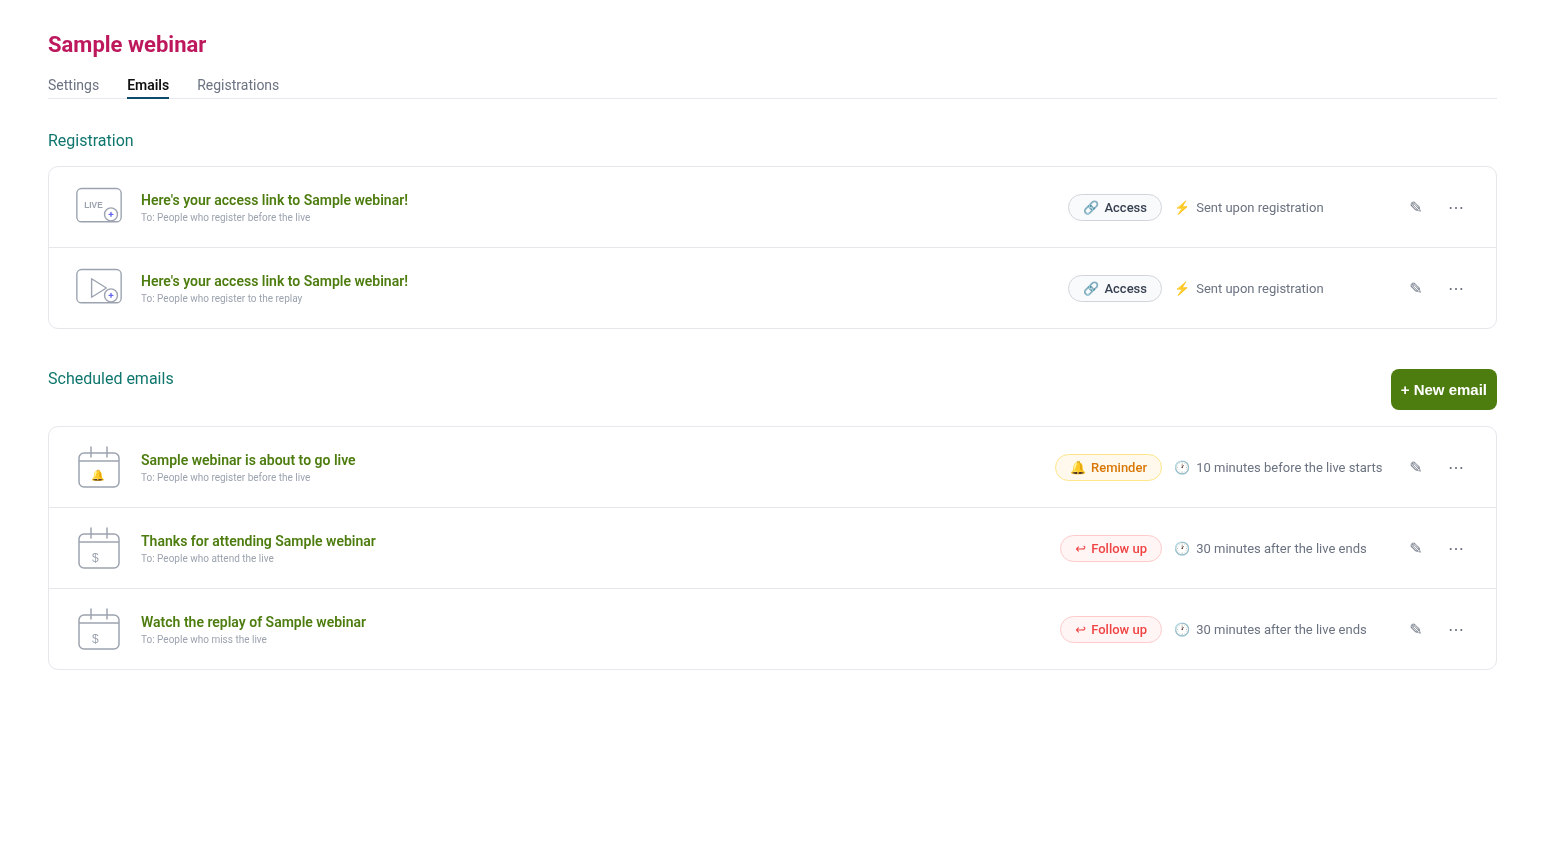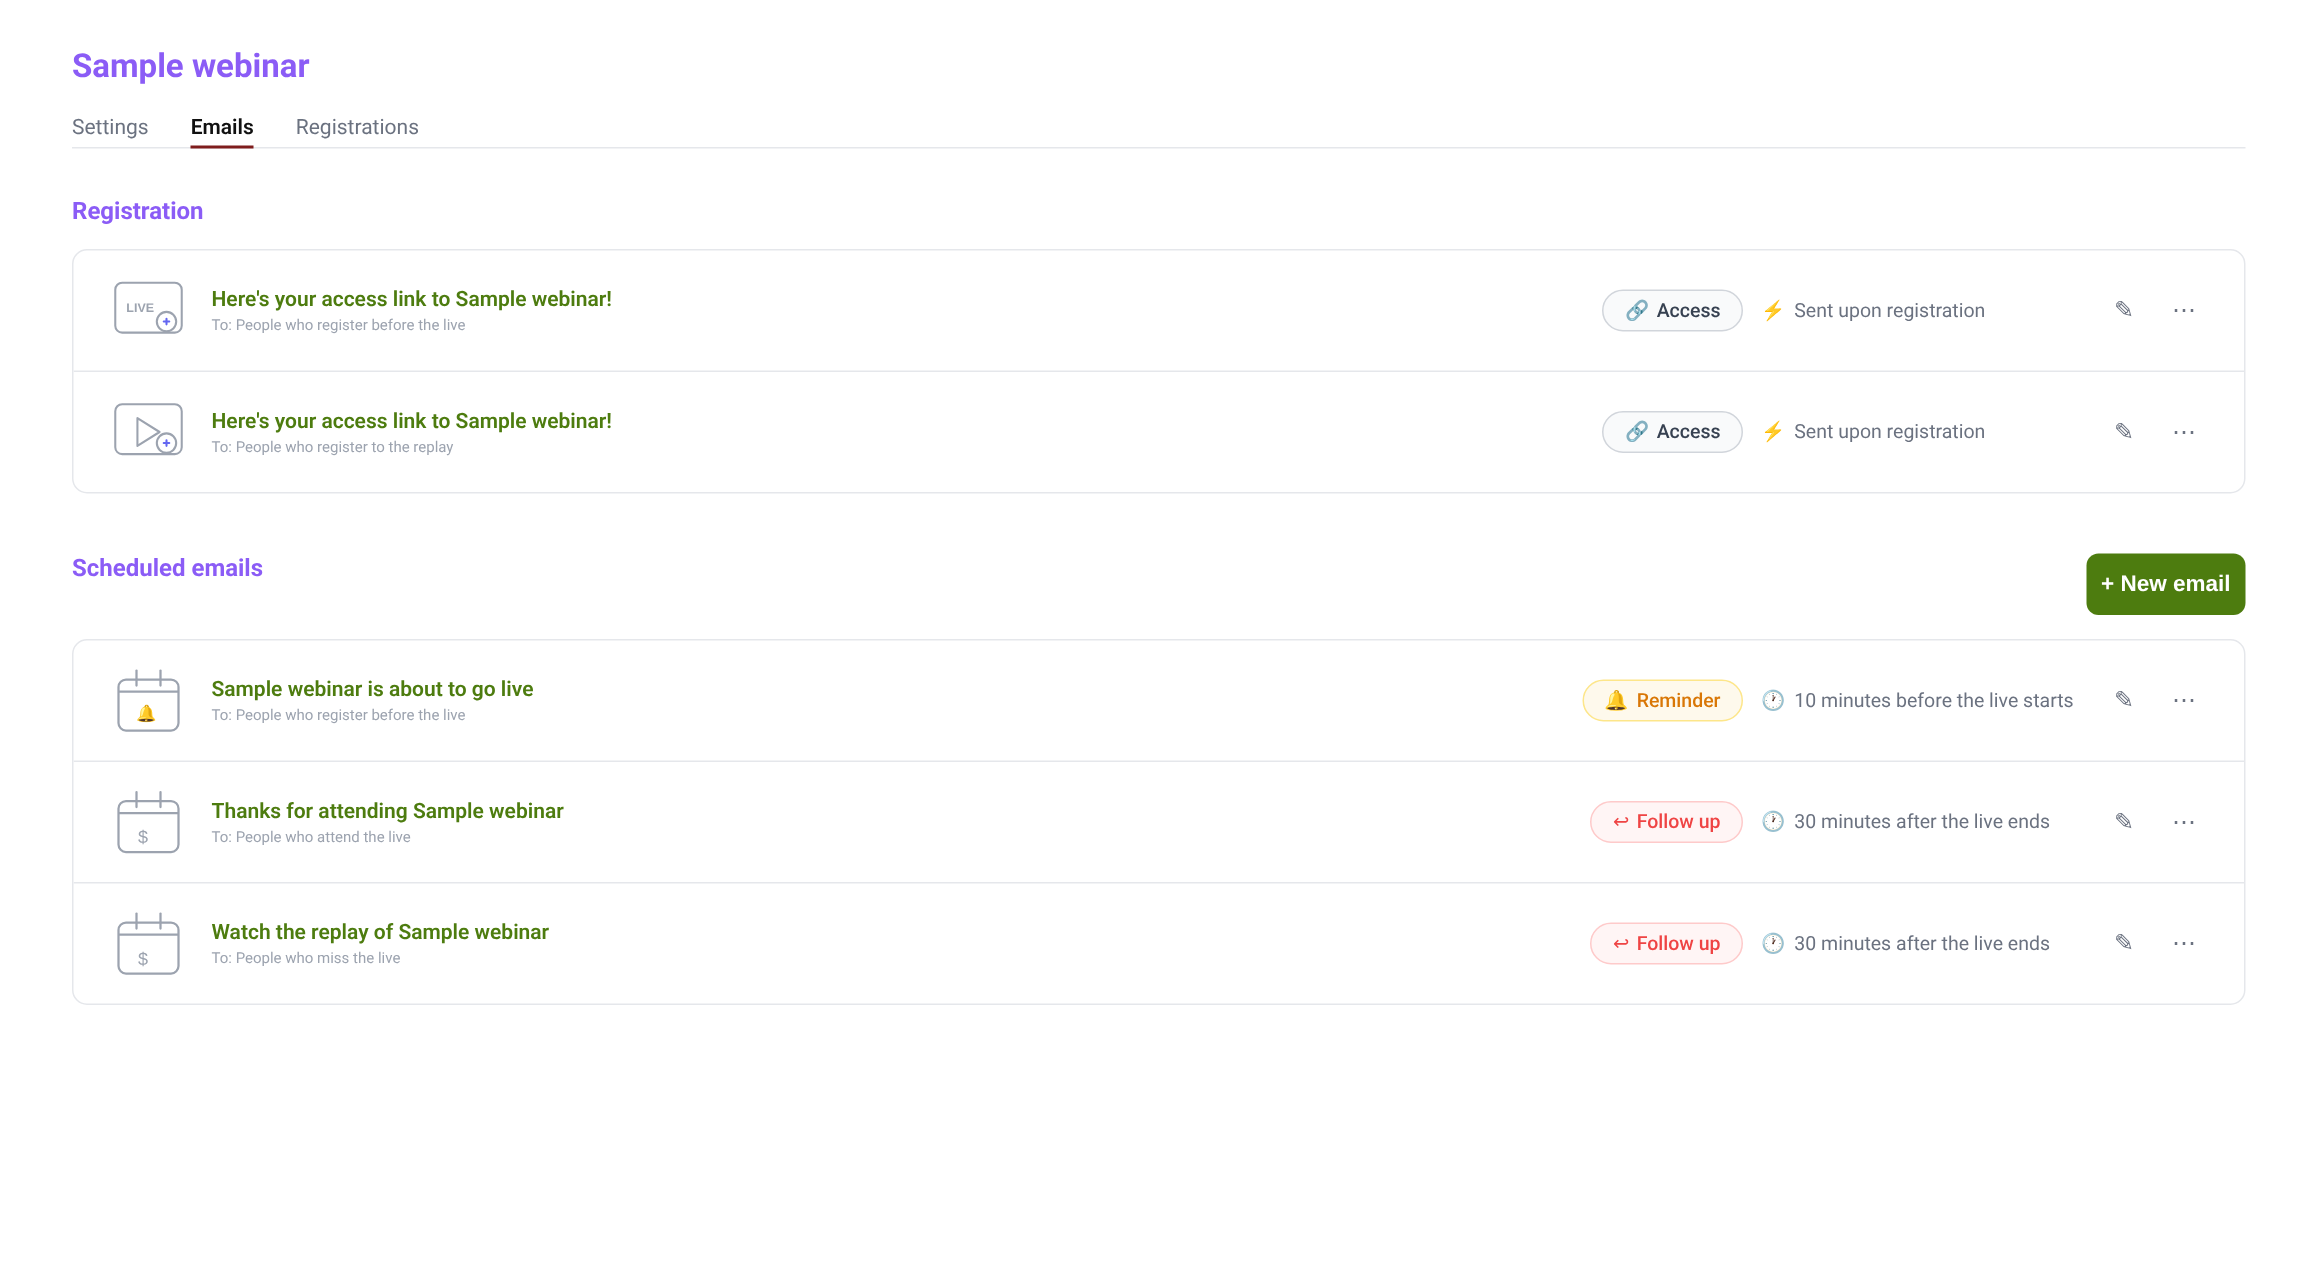--- a/index.html
+++ b/index.html
@@ -17,7 +17,7 @@
       font-size: 22px;
       font-weight: 700;
       margin-bottom: 20px;
-      color: #8b5cf6;
+      color: #be185d;
     }
     .tabs {
       display: flex;

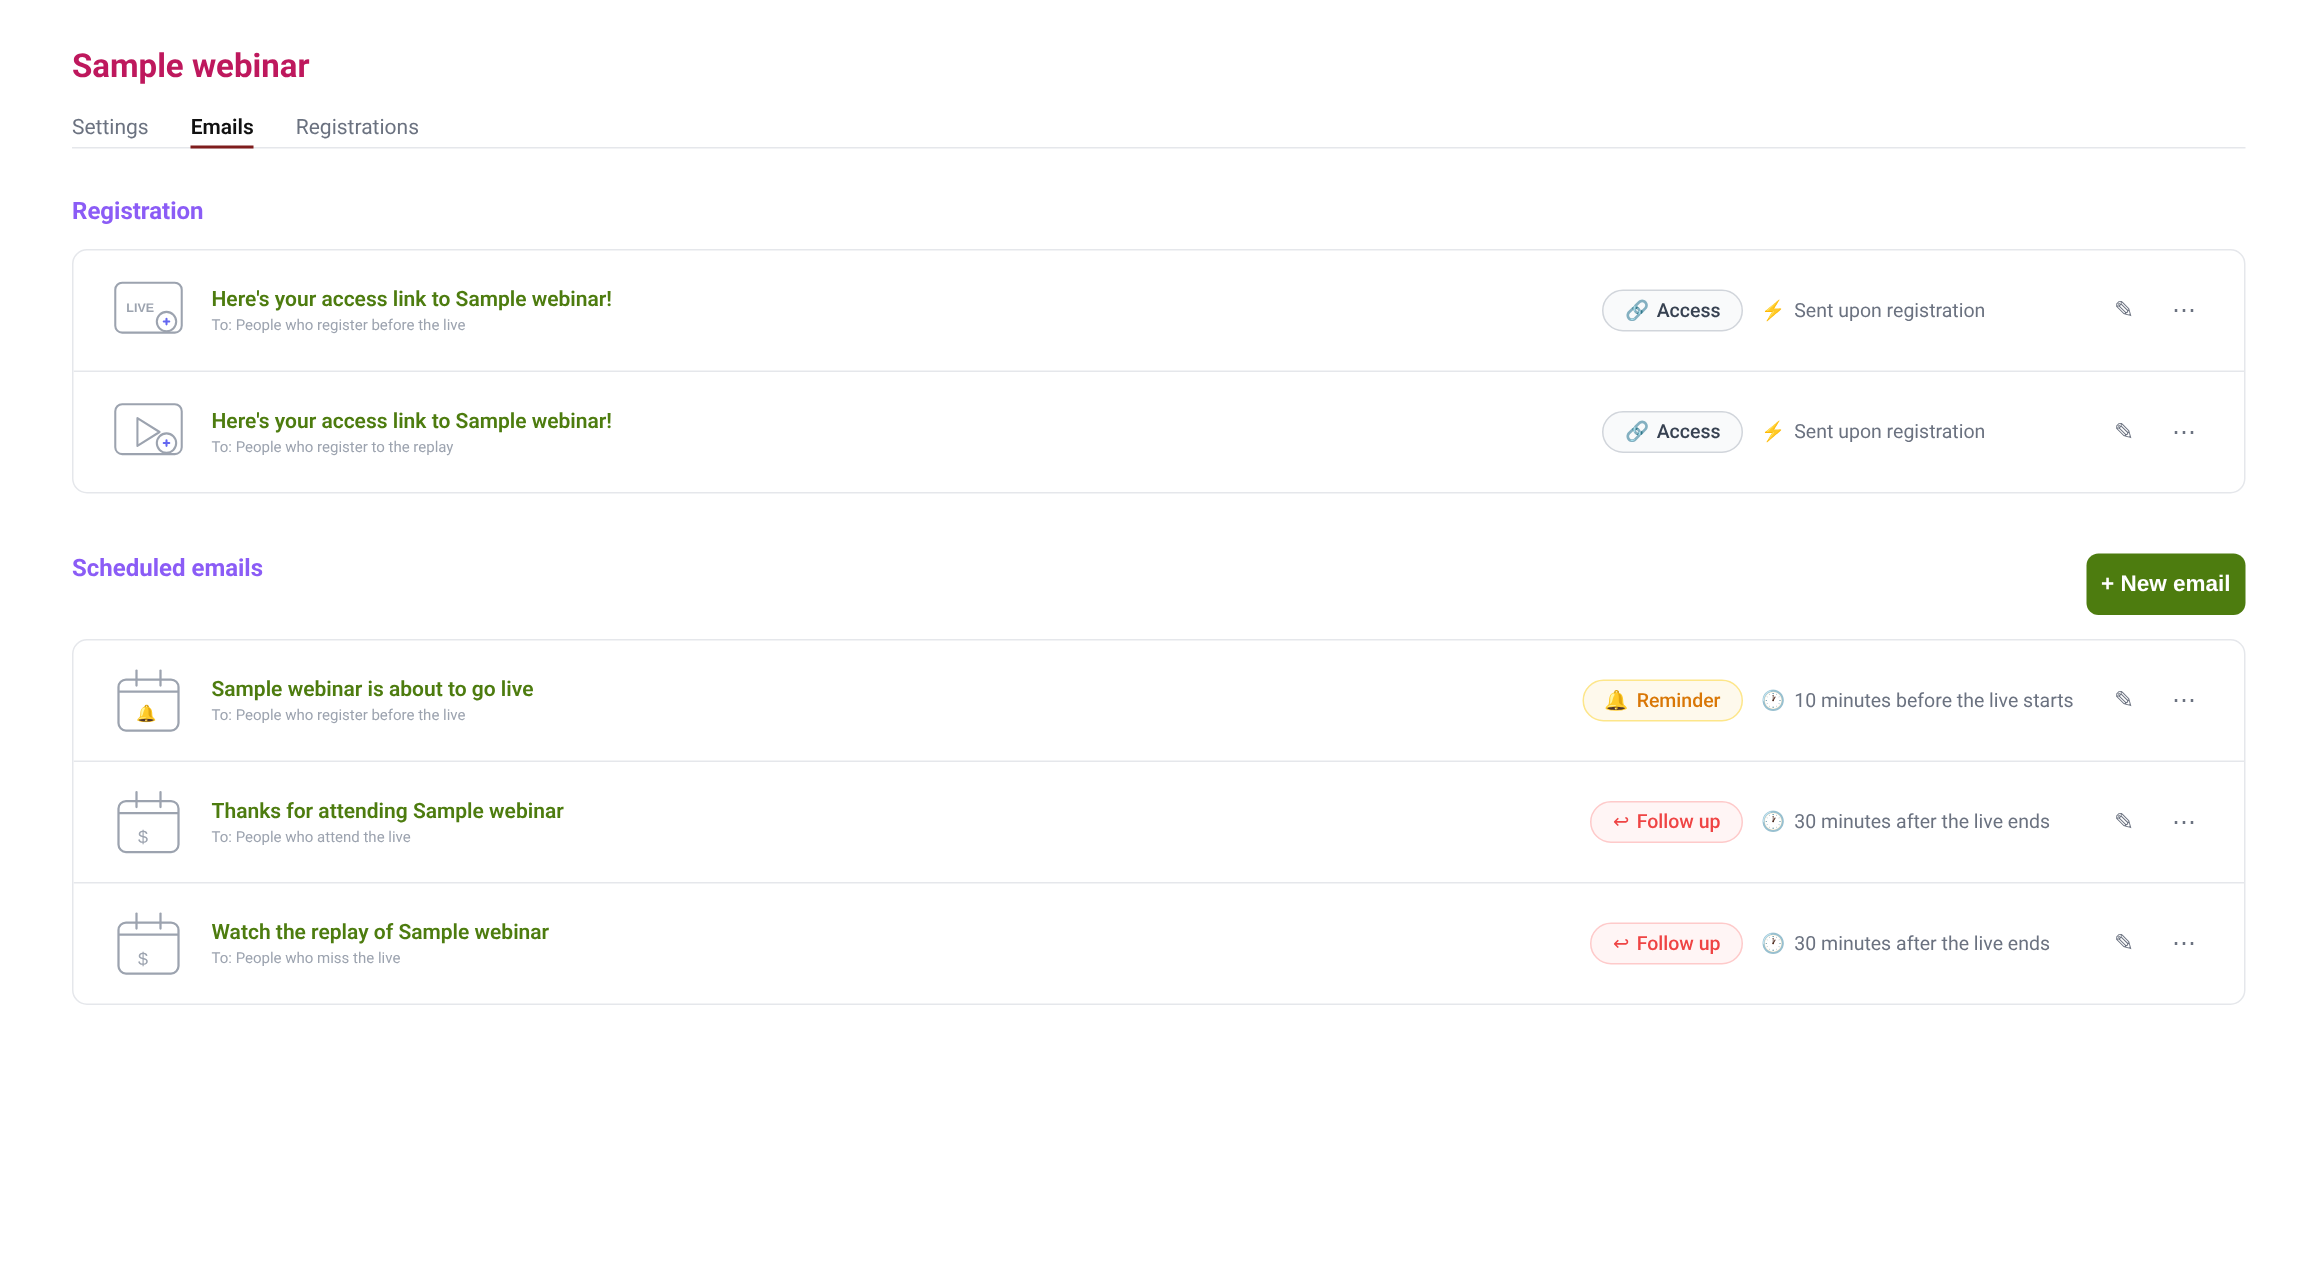--- a/index.html
+++ b/index.html
@@ -36,7 +36,7 @@
     .tab.active {
       color: #111;
       font-weight: 600;
-      border-bottom: 2px solid #7f1d1d;
+      border-bottom: 2px solid #0c4a6e;
     }
     .section-title {
       font-size: 16px;

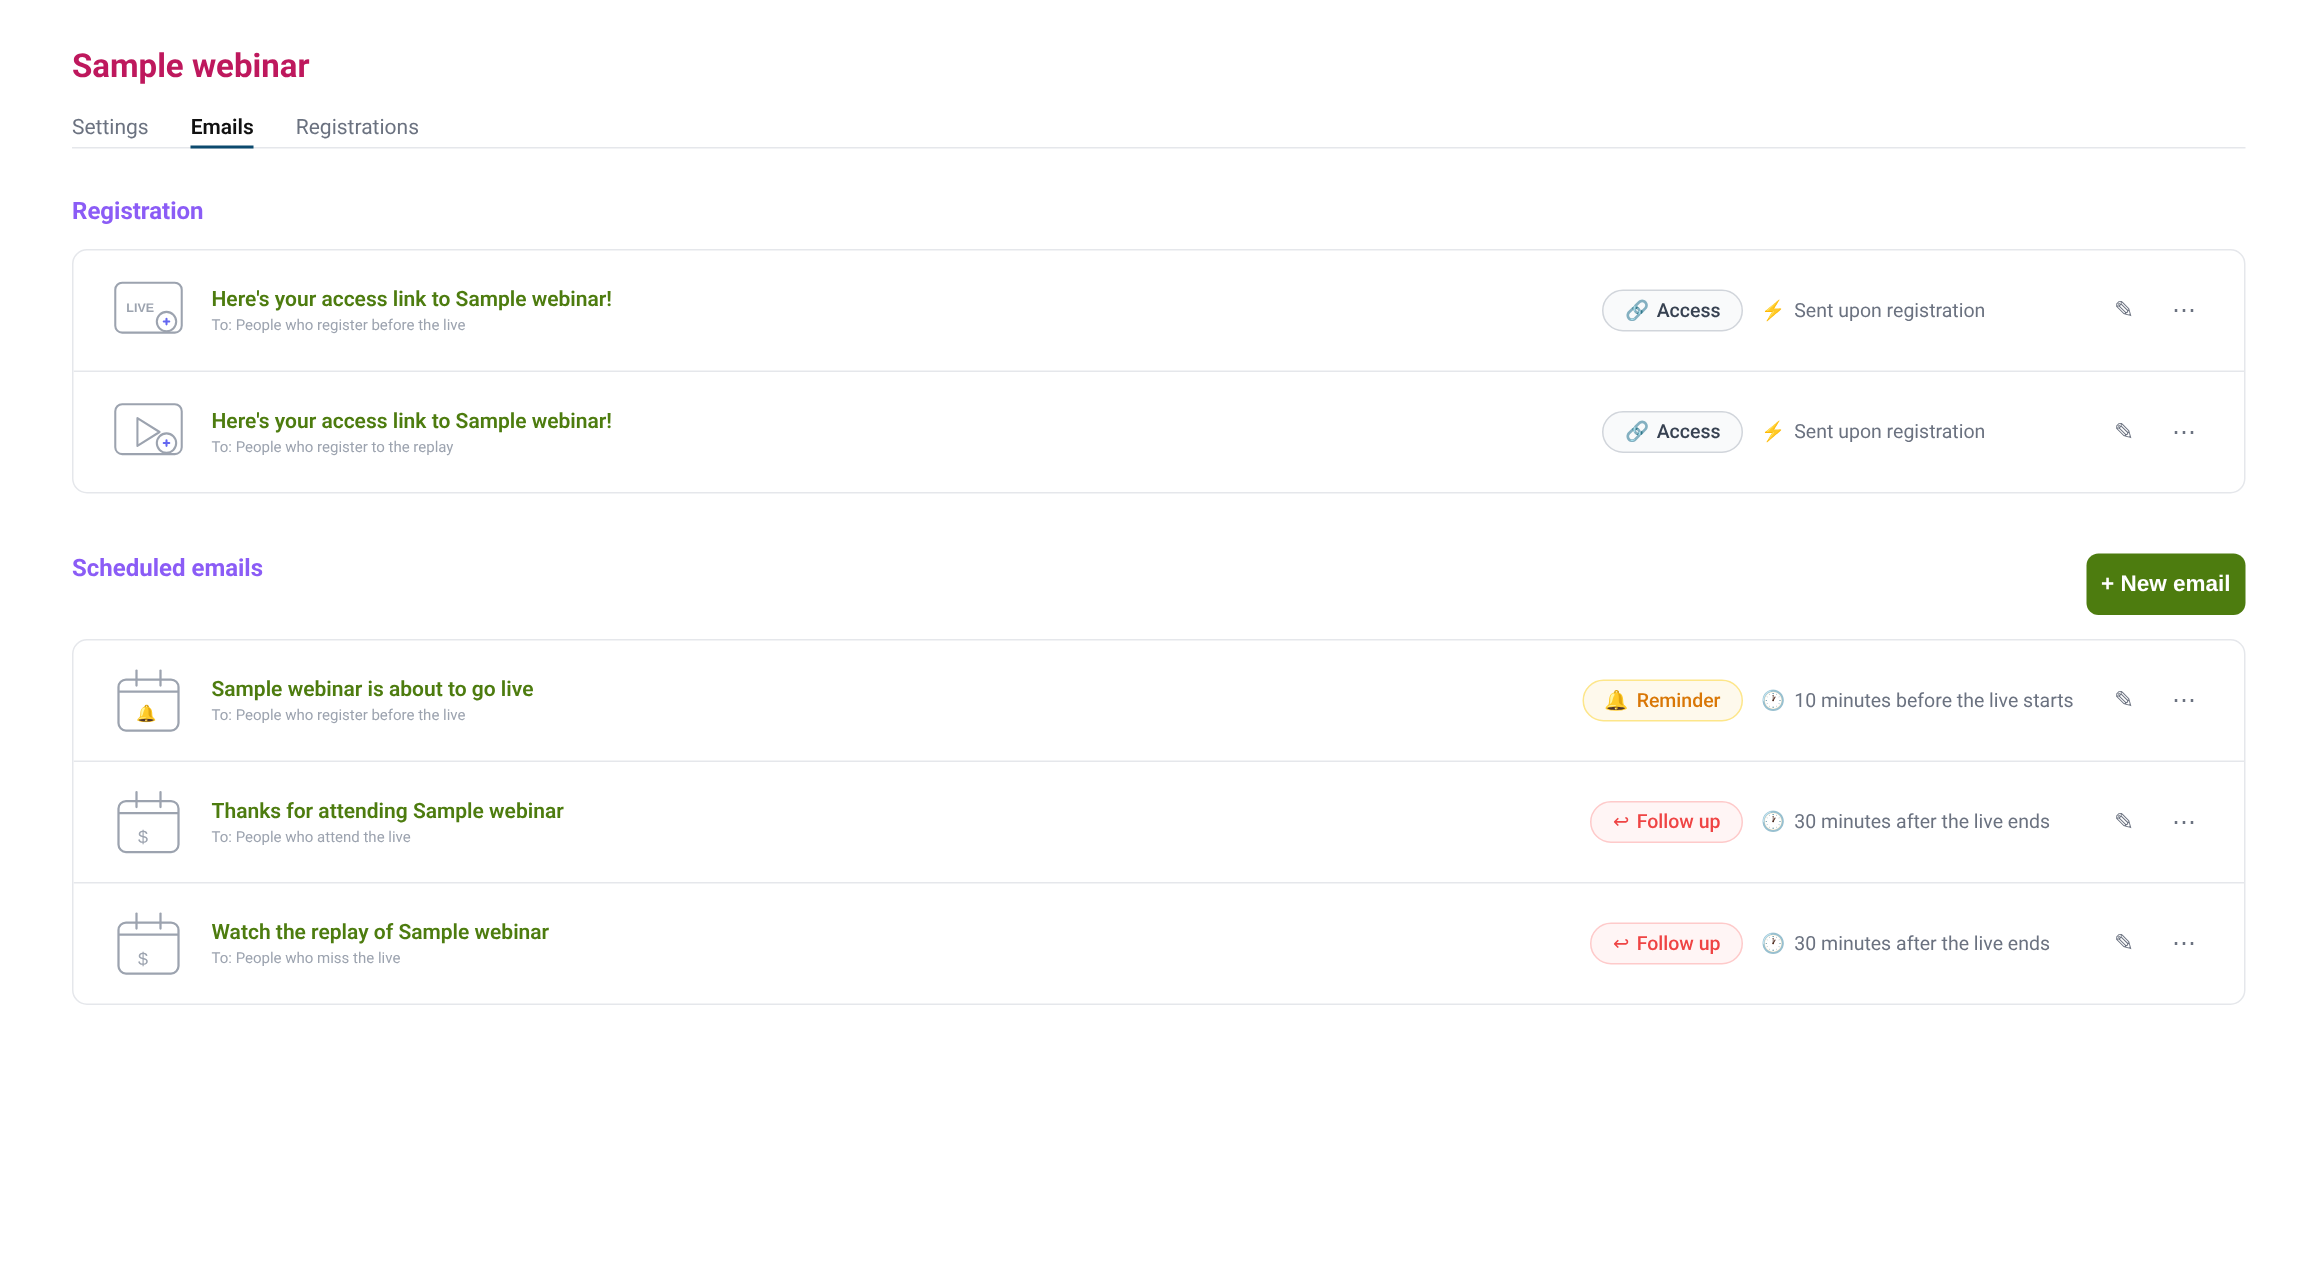--- a/index.html
+++ b/index.html
@@ -40,8 +40,8 @@
     }
     .section-title {
       font-size: 16px;
-      font-weight: 700;
-      color: #8b5cf6;
+      font-weight: 400;
+      color: #0f766e;
       margin-bottom: 16px;
     }
     .section-header {

